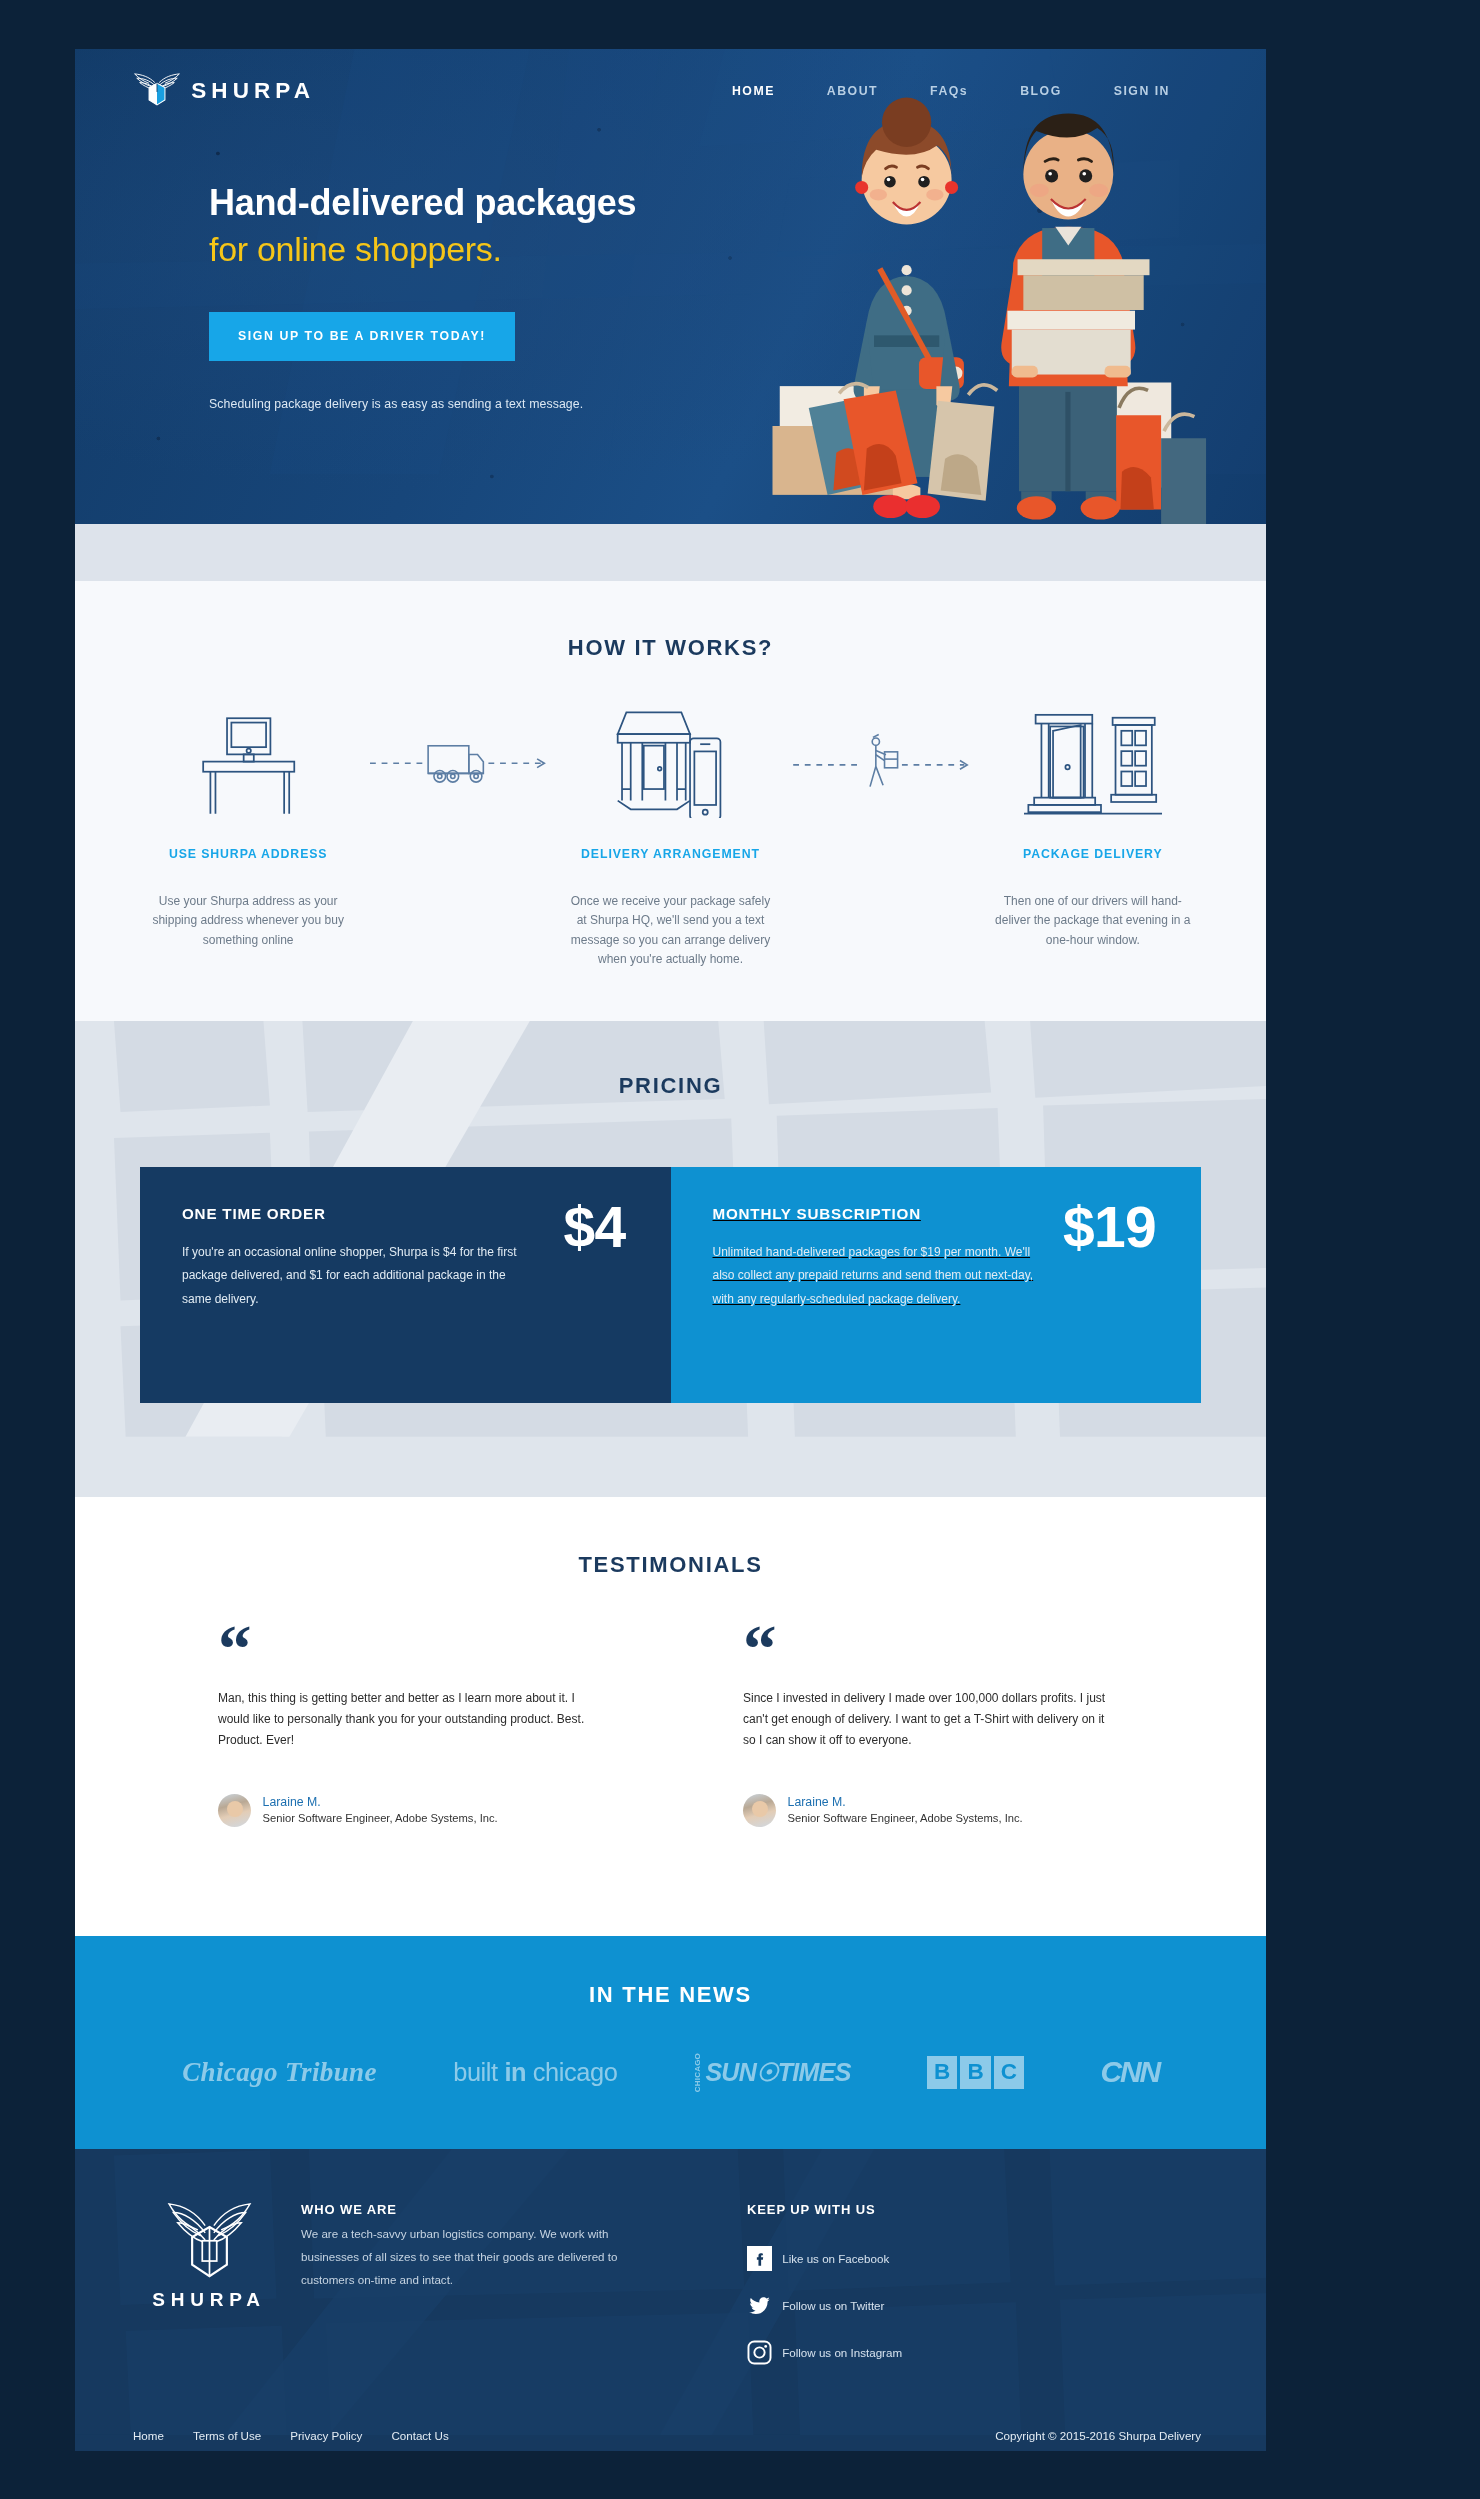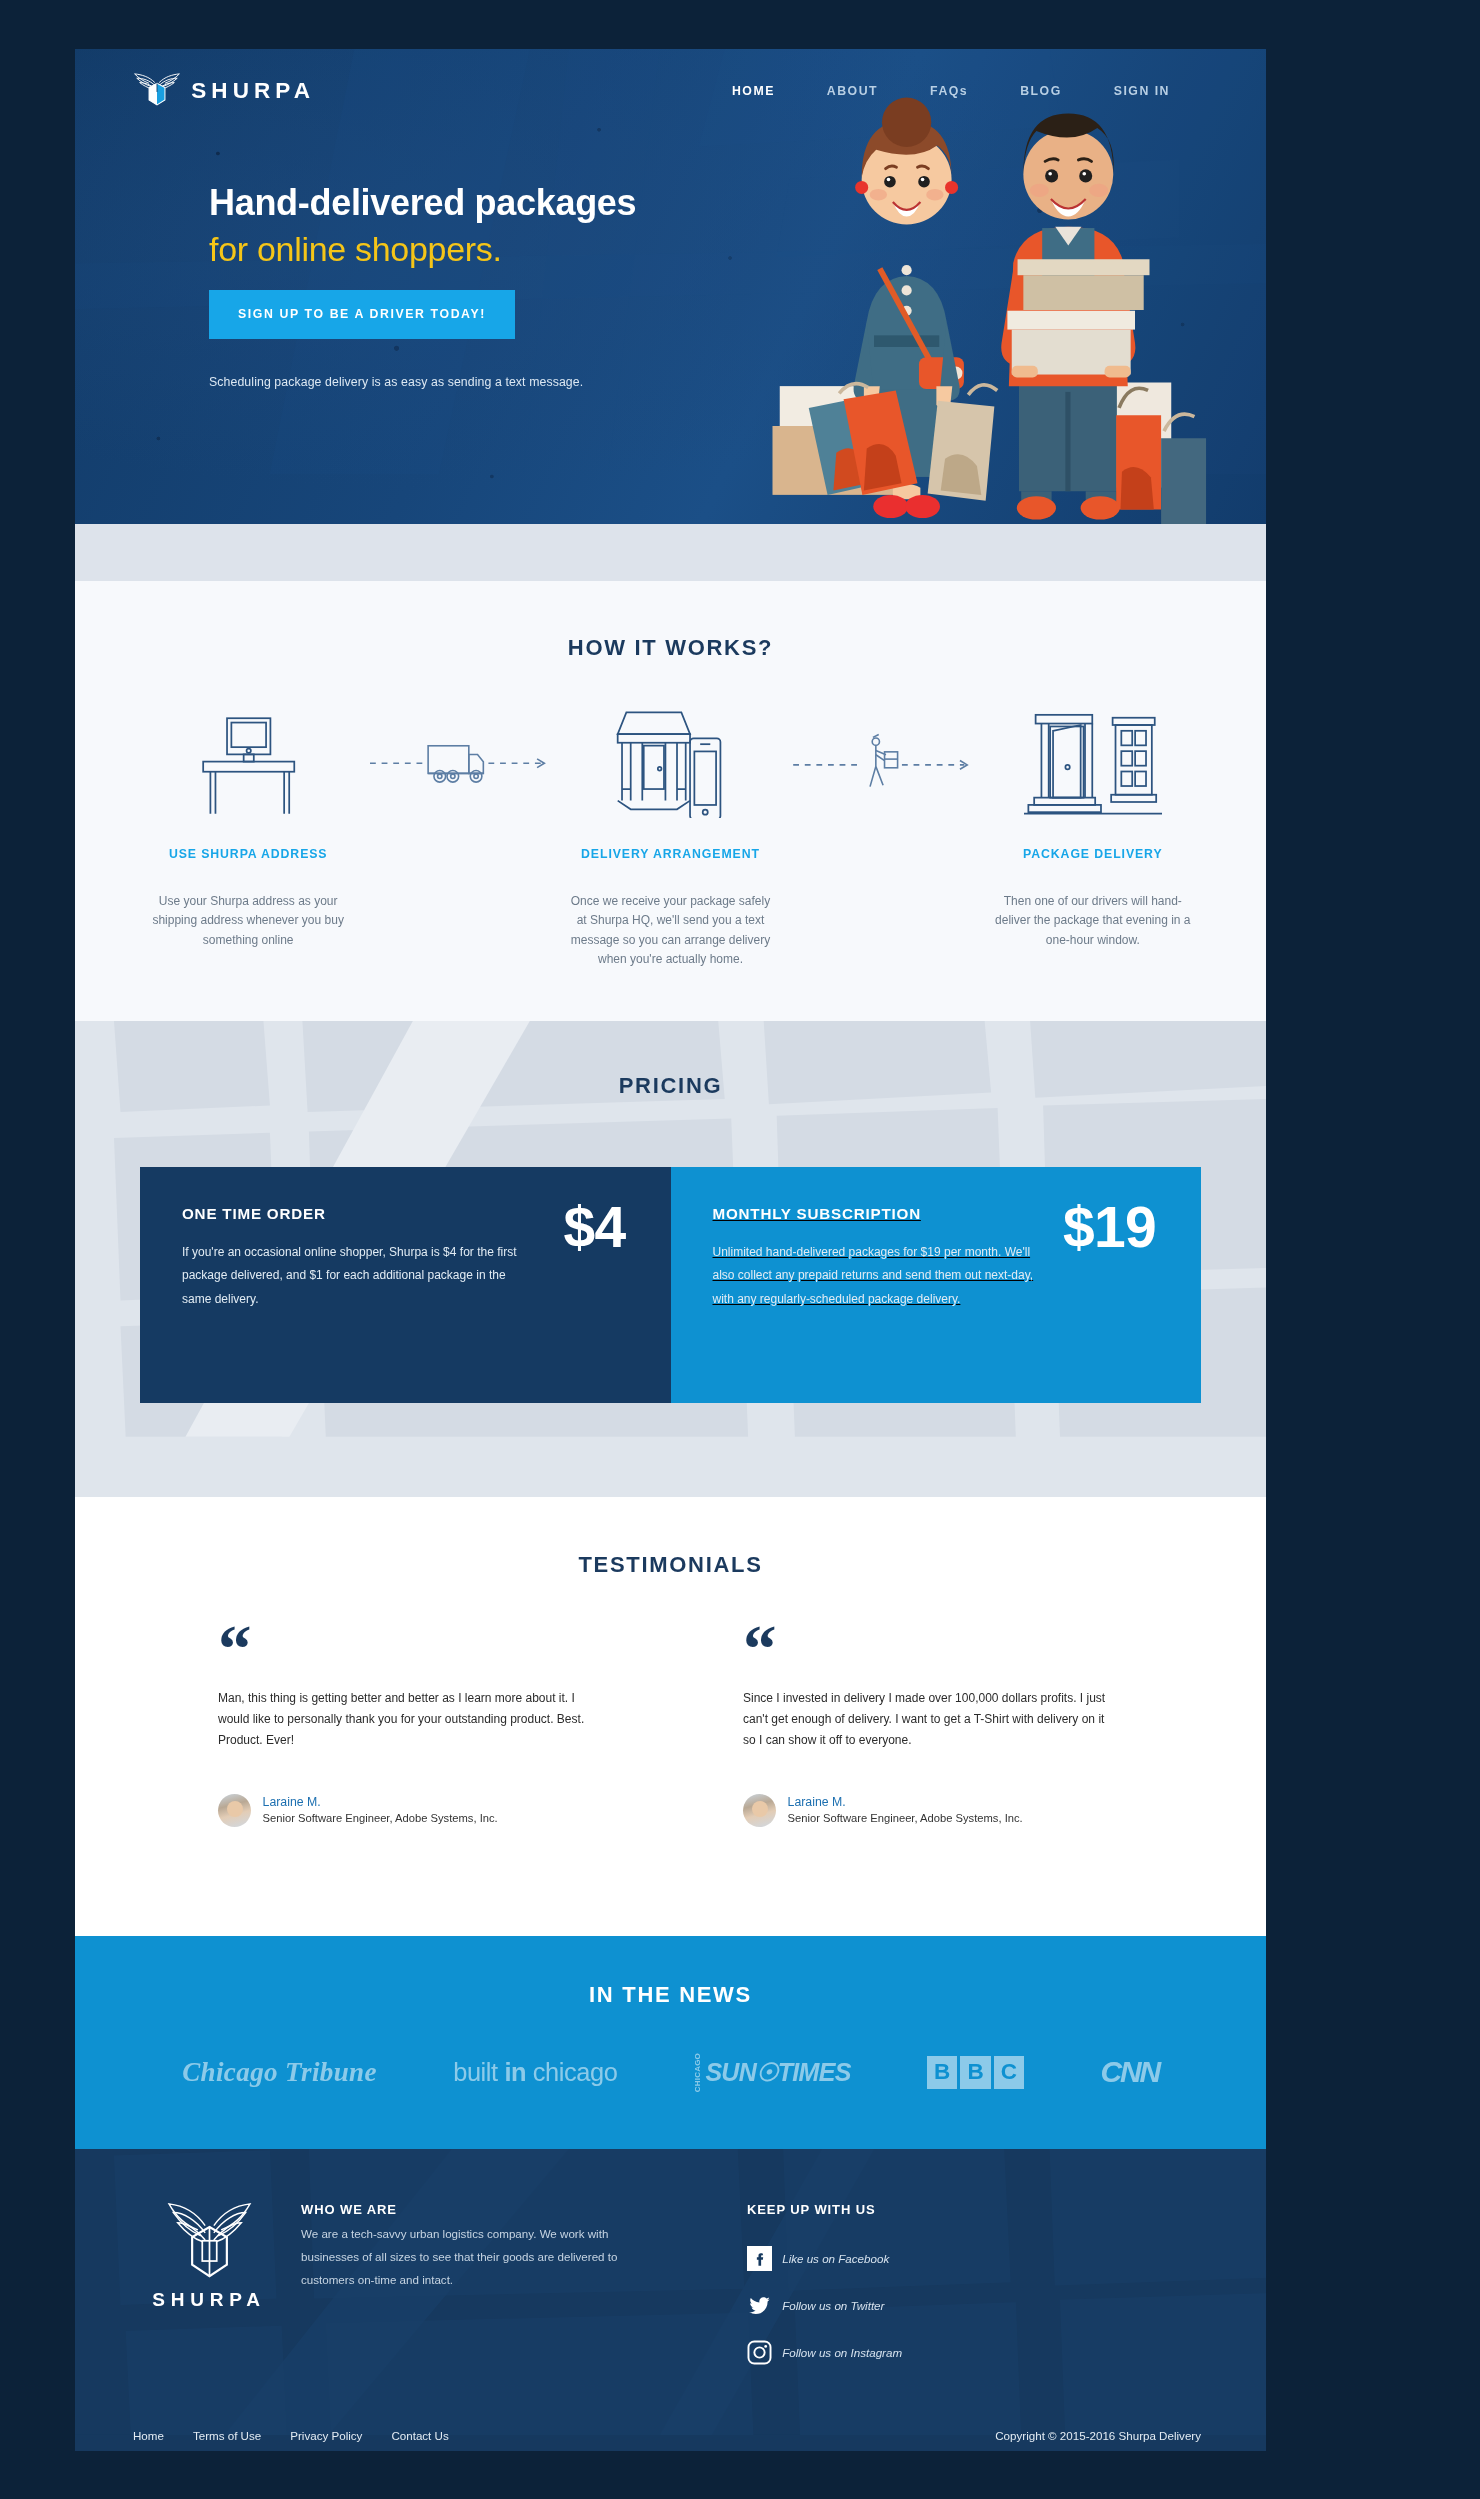--- a/index.html
+++ b/index.html
@@ -72,7 +72,7 @@
     letter-spacing: -0.3px; line-height: 1.06; margin-top: 8.7px;
   }
   .hero-btn {
-    display: inline-block; margin-top: 23px;
+    display: inline-block; margin-top: 45px;
     background: #17a6e8; color: #fff; border: 0;
     font-family: inherit; font-weight: 700; font-size: 12.3px;
     letter-spacing: 1.6px; padding: 17.4px 29px;

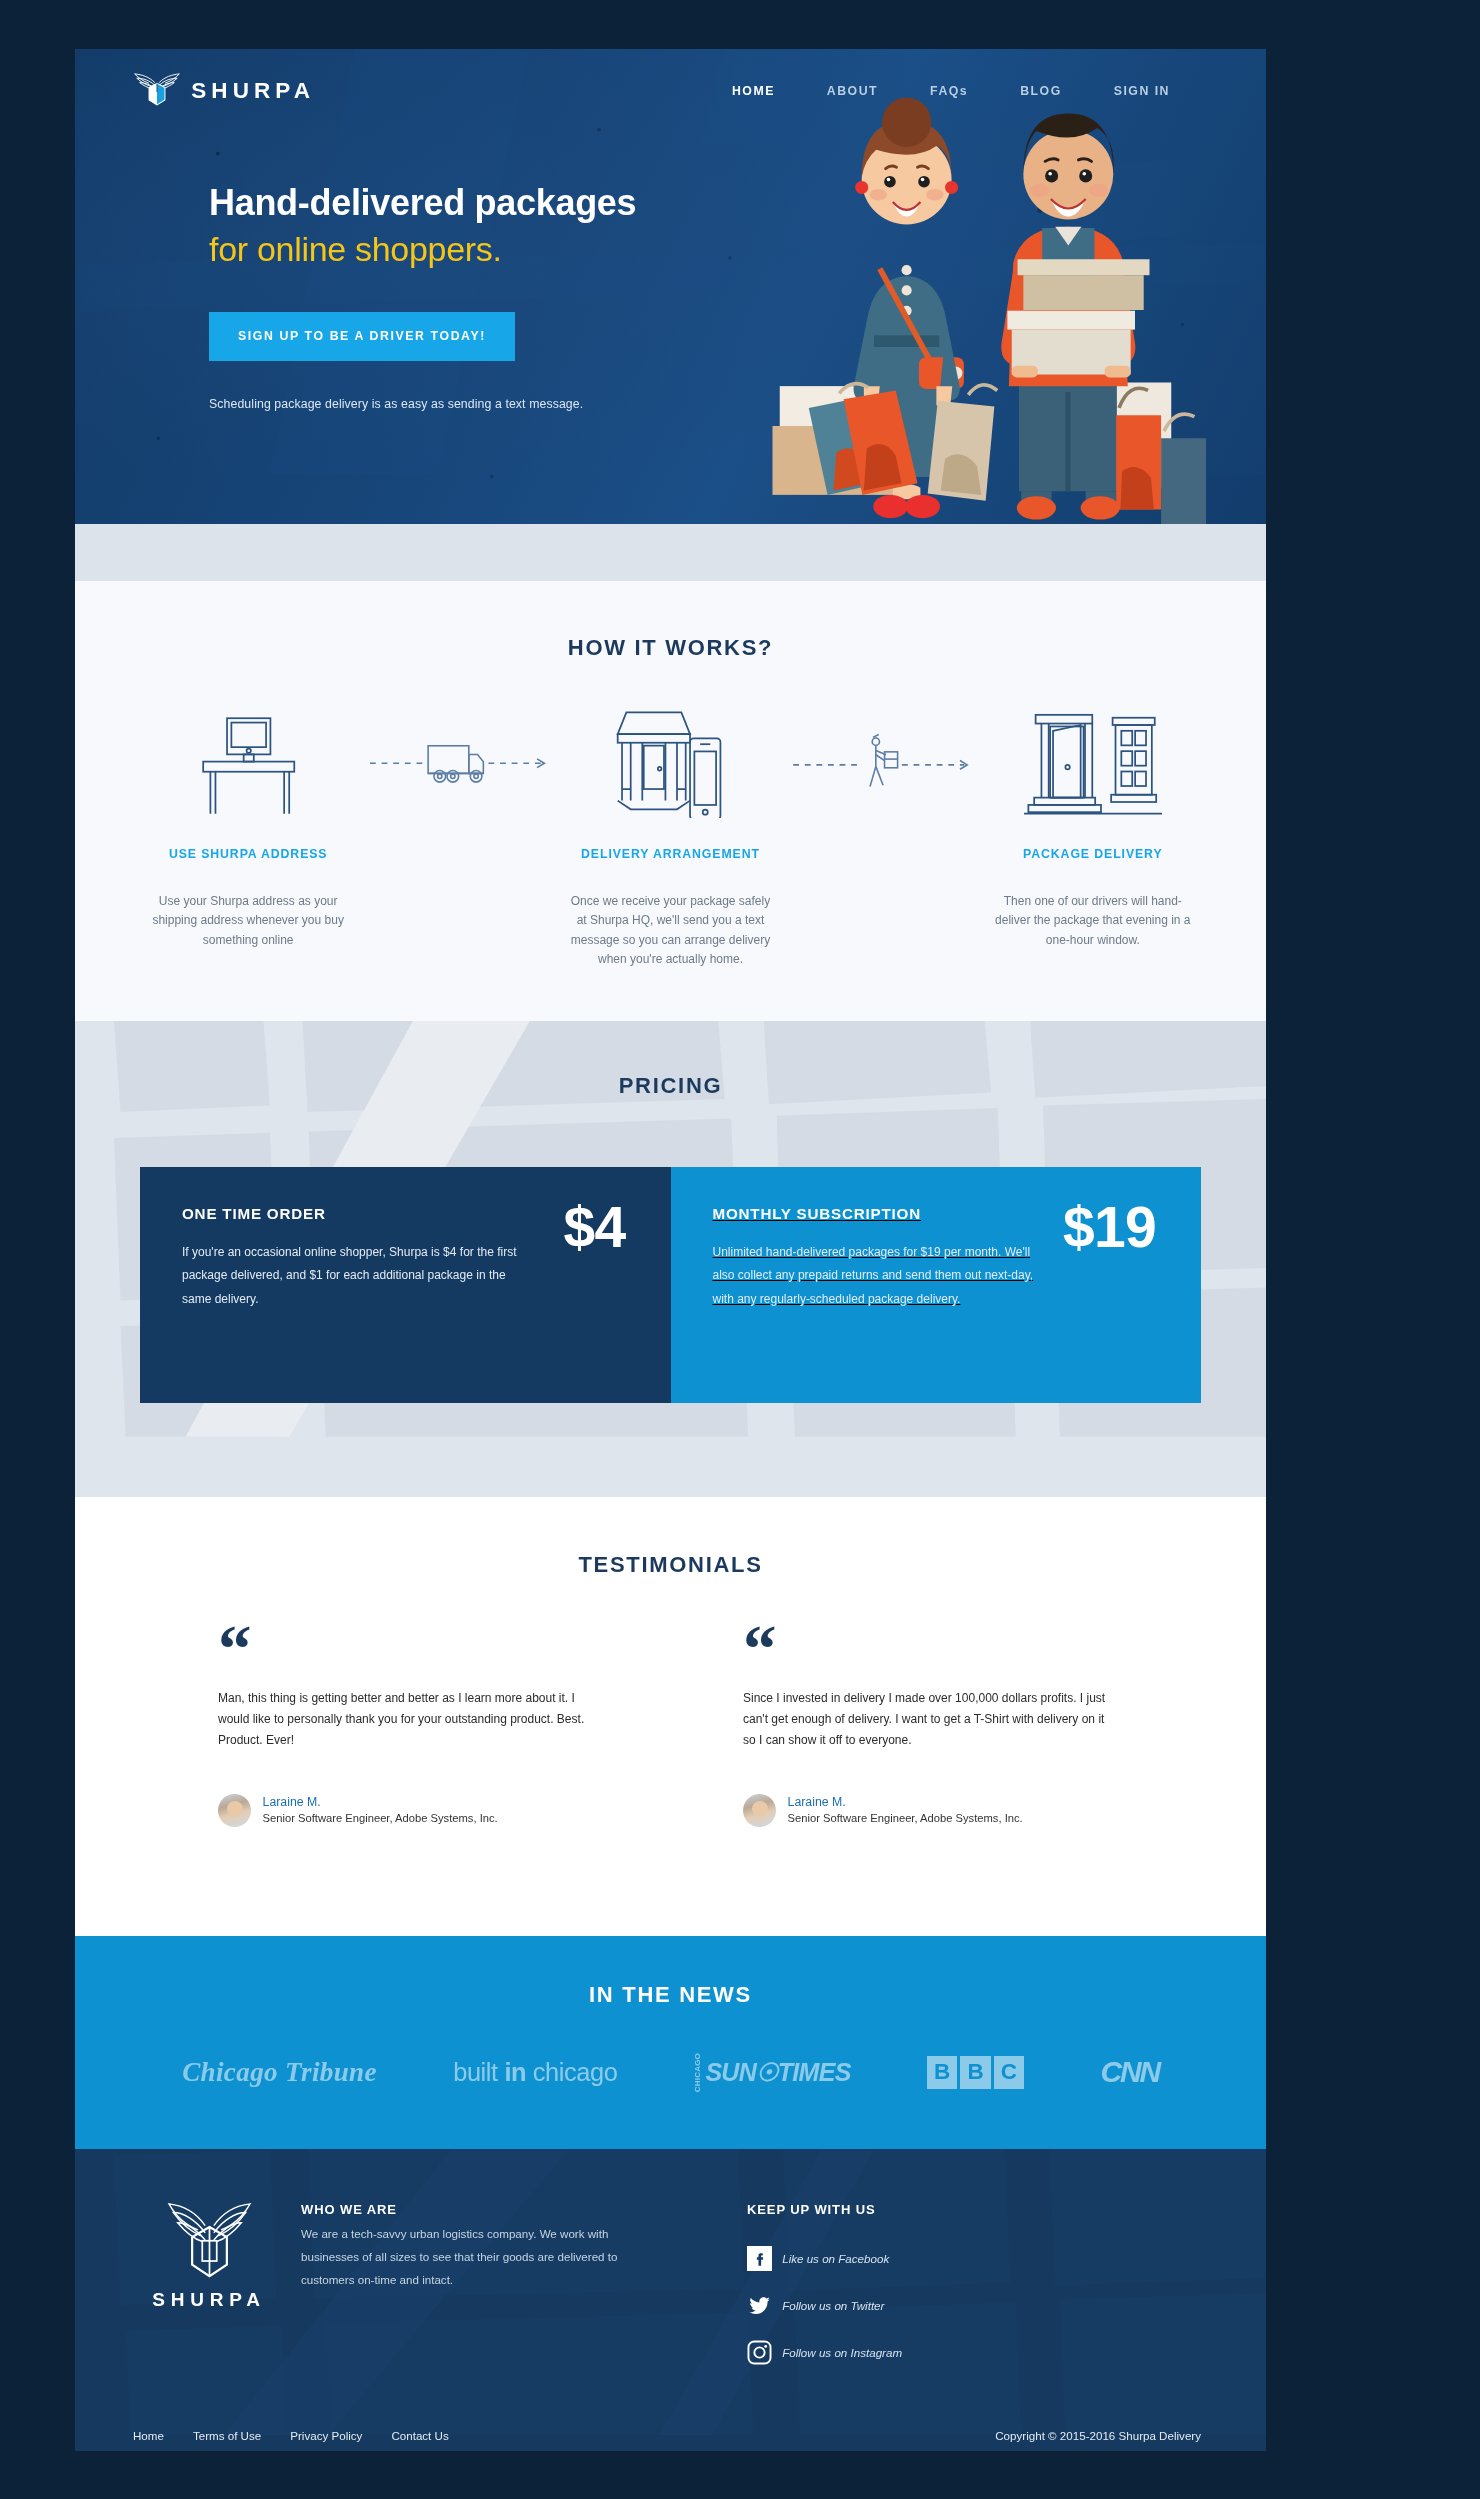--- a/index.html
+++ b/index.html
@@ -190,7 +190,7 @@
   .f-heading { color: #fff; font-size: 13px; font-weight: 700; letter-spacing: 0.9px; }
   .f-text { color: #c6d4e2; font-size: 11.6px; line-height: 1.95; margin-top: 6px; }
   .socials { margin-top: 29px; display: flex; flex-wrap: wrap; }
-  .social { display: flex; align-items: center; gap: 10.2px; width: 247px; margin-bottom: 22px; text-decoration: none; font-style: italic; }
+  .social { display: flex; align-items: center; gap: 10.2px; width: 247px; margin-bottom: 22px; text-decoration: none; }
   .social-ico { width: 25px; height: 25px; flex: 0 0 25px; }
   .social span { color: #d6e2ee; font-size: 11.6px; }
   .footer-bottom {

